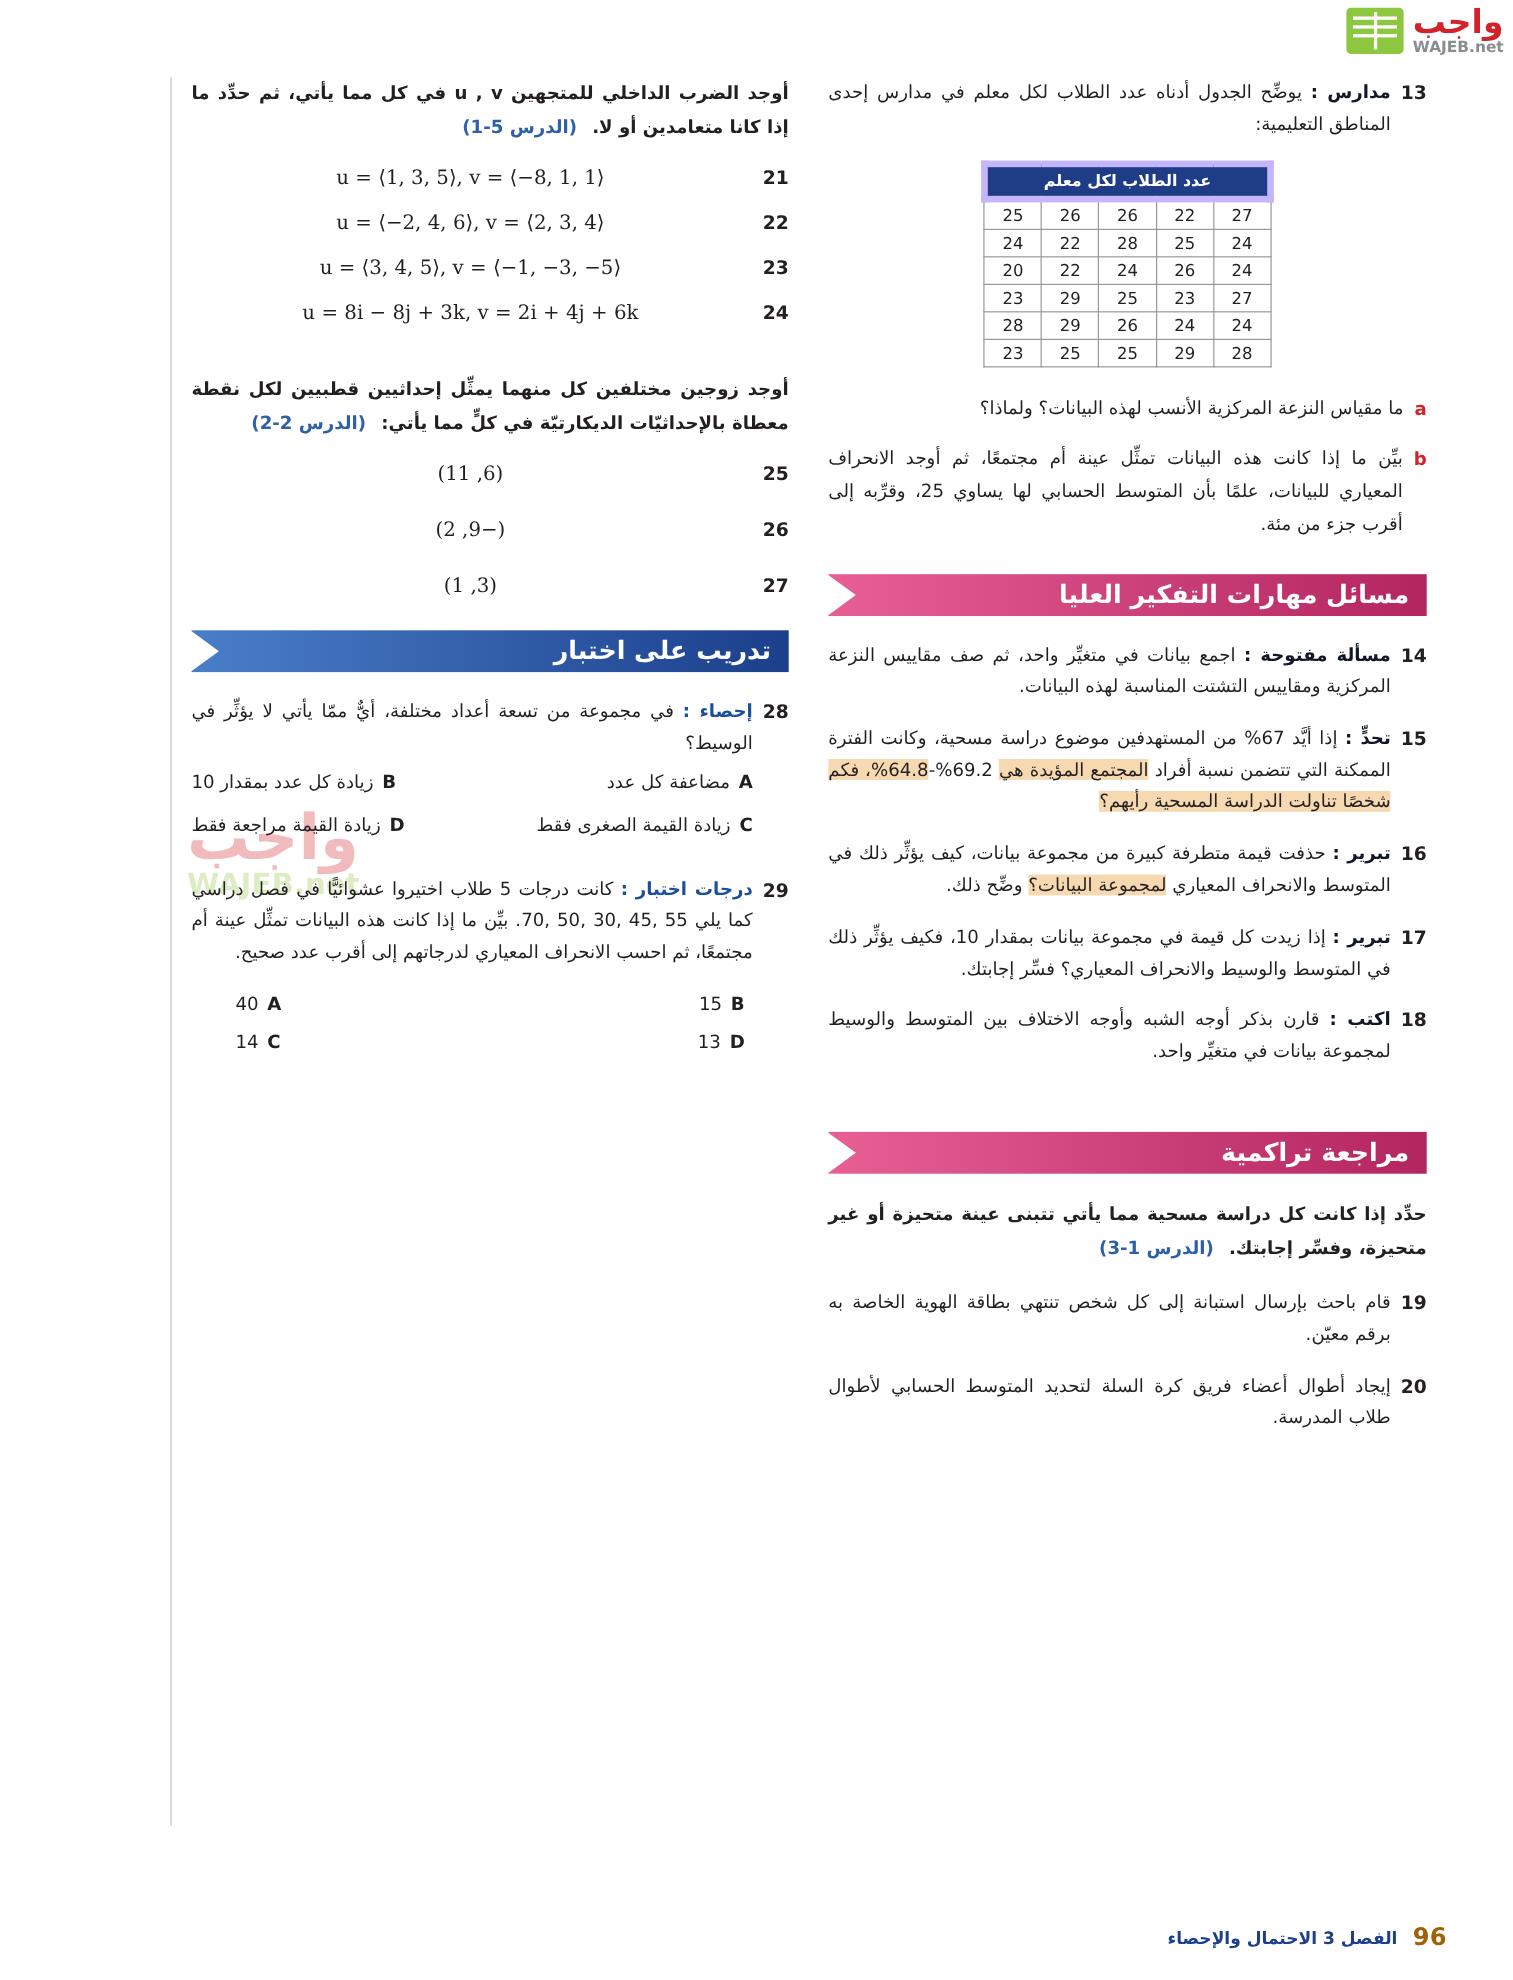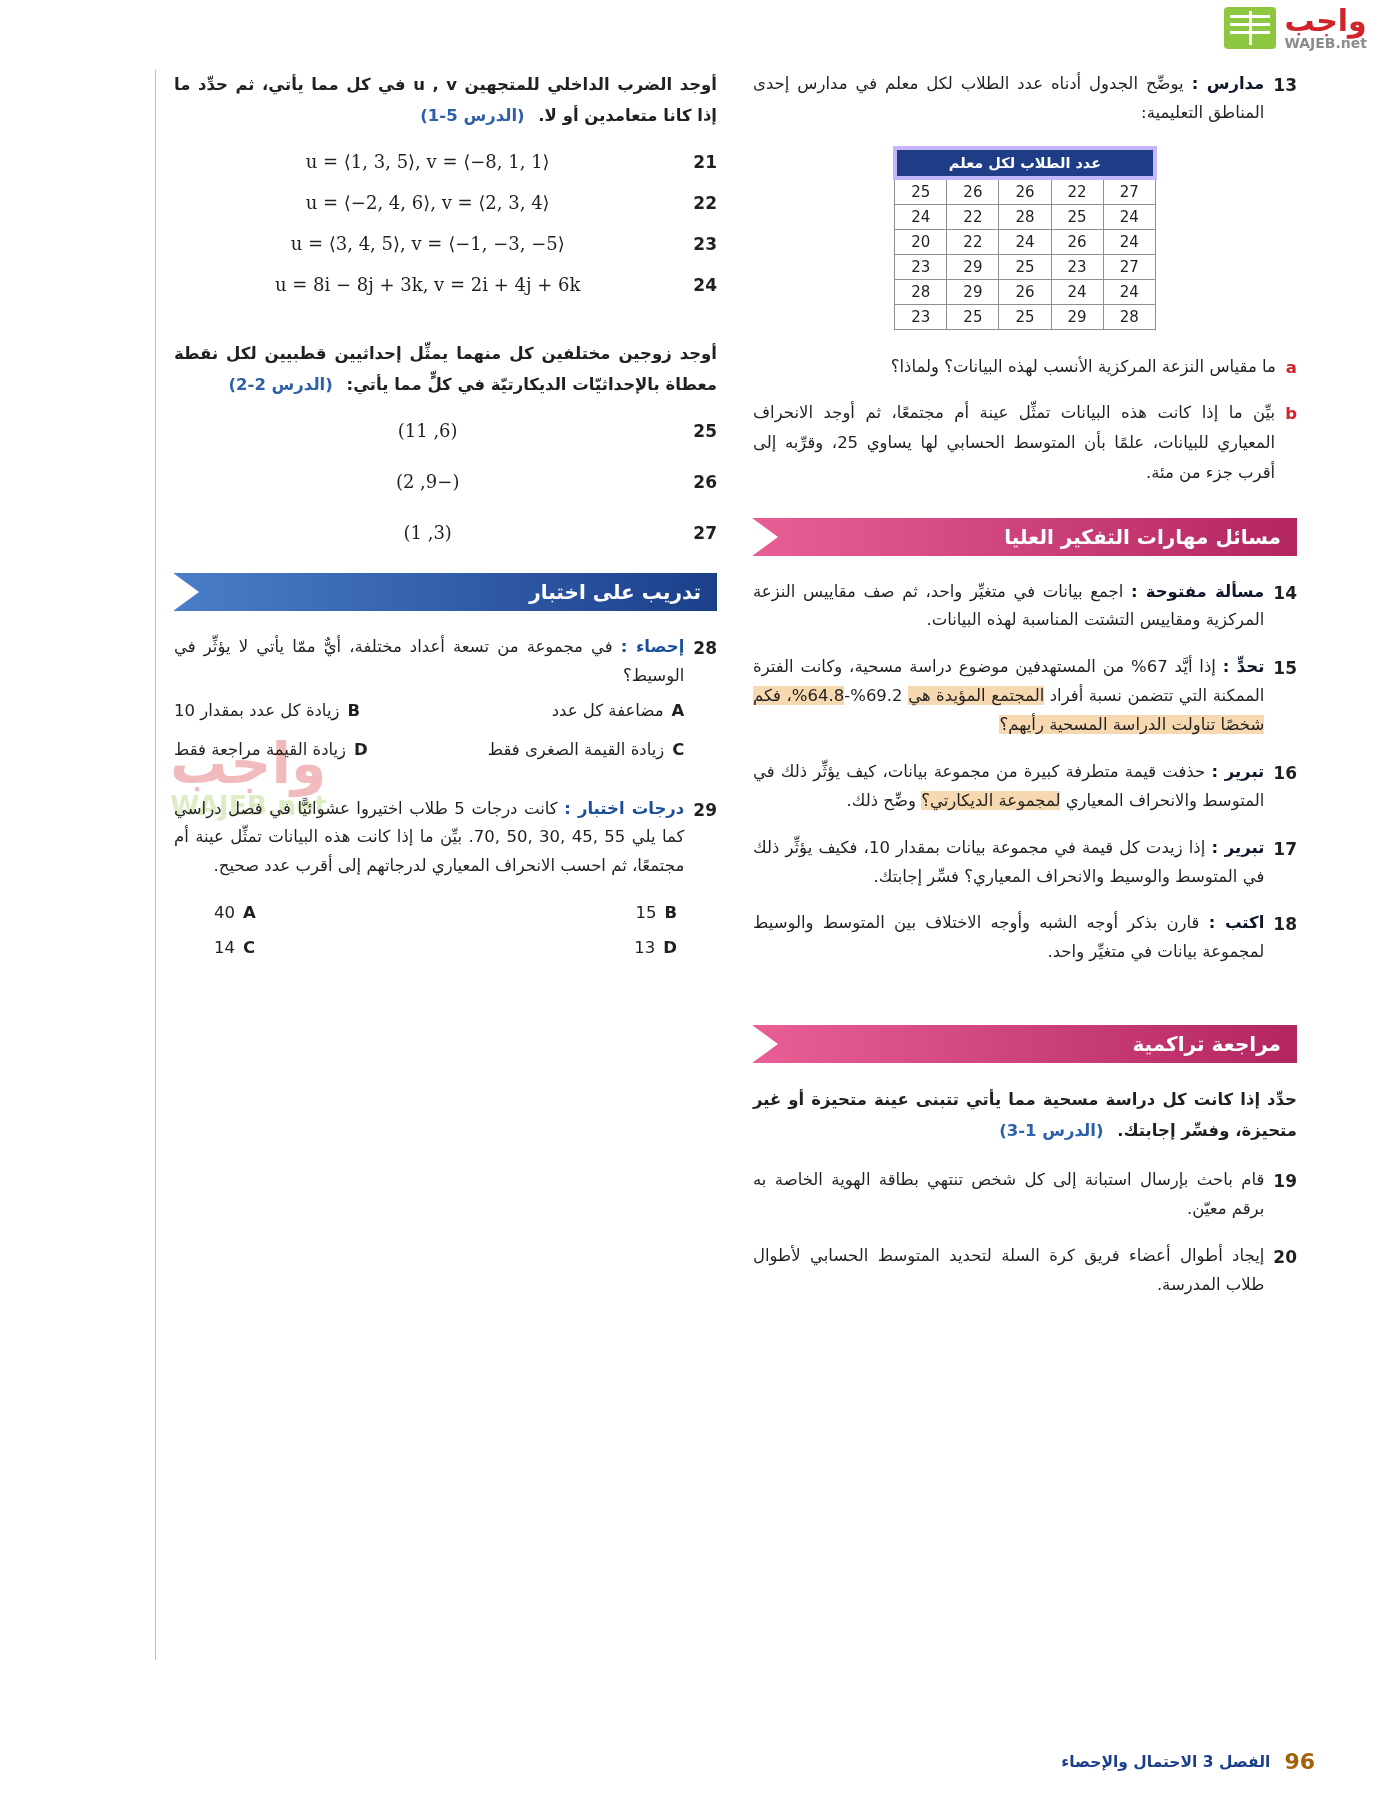--- a/index.html
+++ b/index.html
@@ -157,7 +157,7 @@
     font-size: 14.5px;
     font-weight: bold;
     padding: 5px 8px;
-    border: 4px solid #c4b5fd;
+    border: 6px solid #c4b5fd;
   }
   table.data td {
     border: 1px solid #8d8f92;

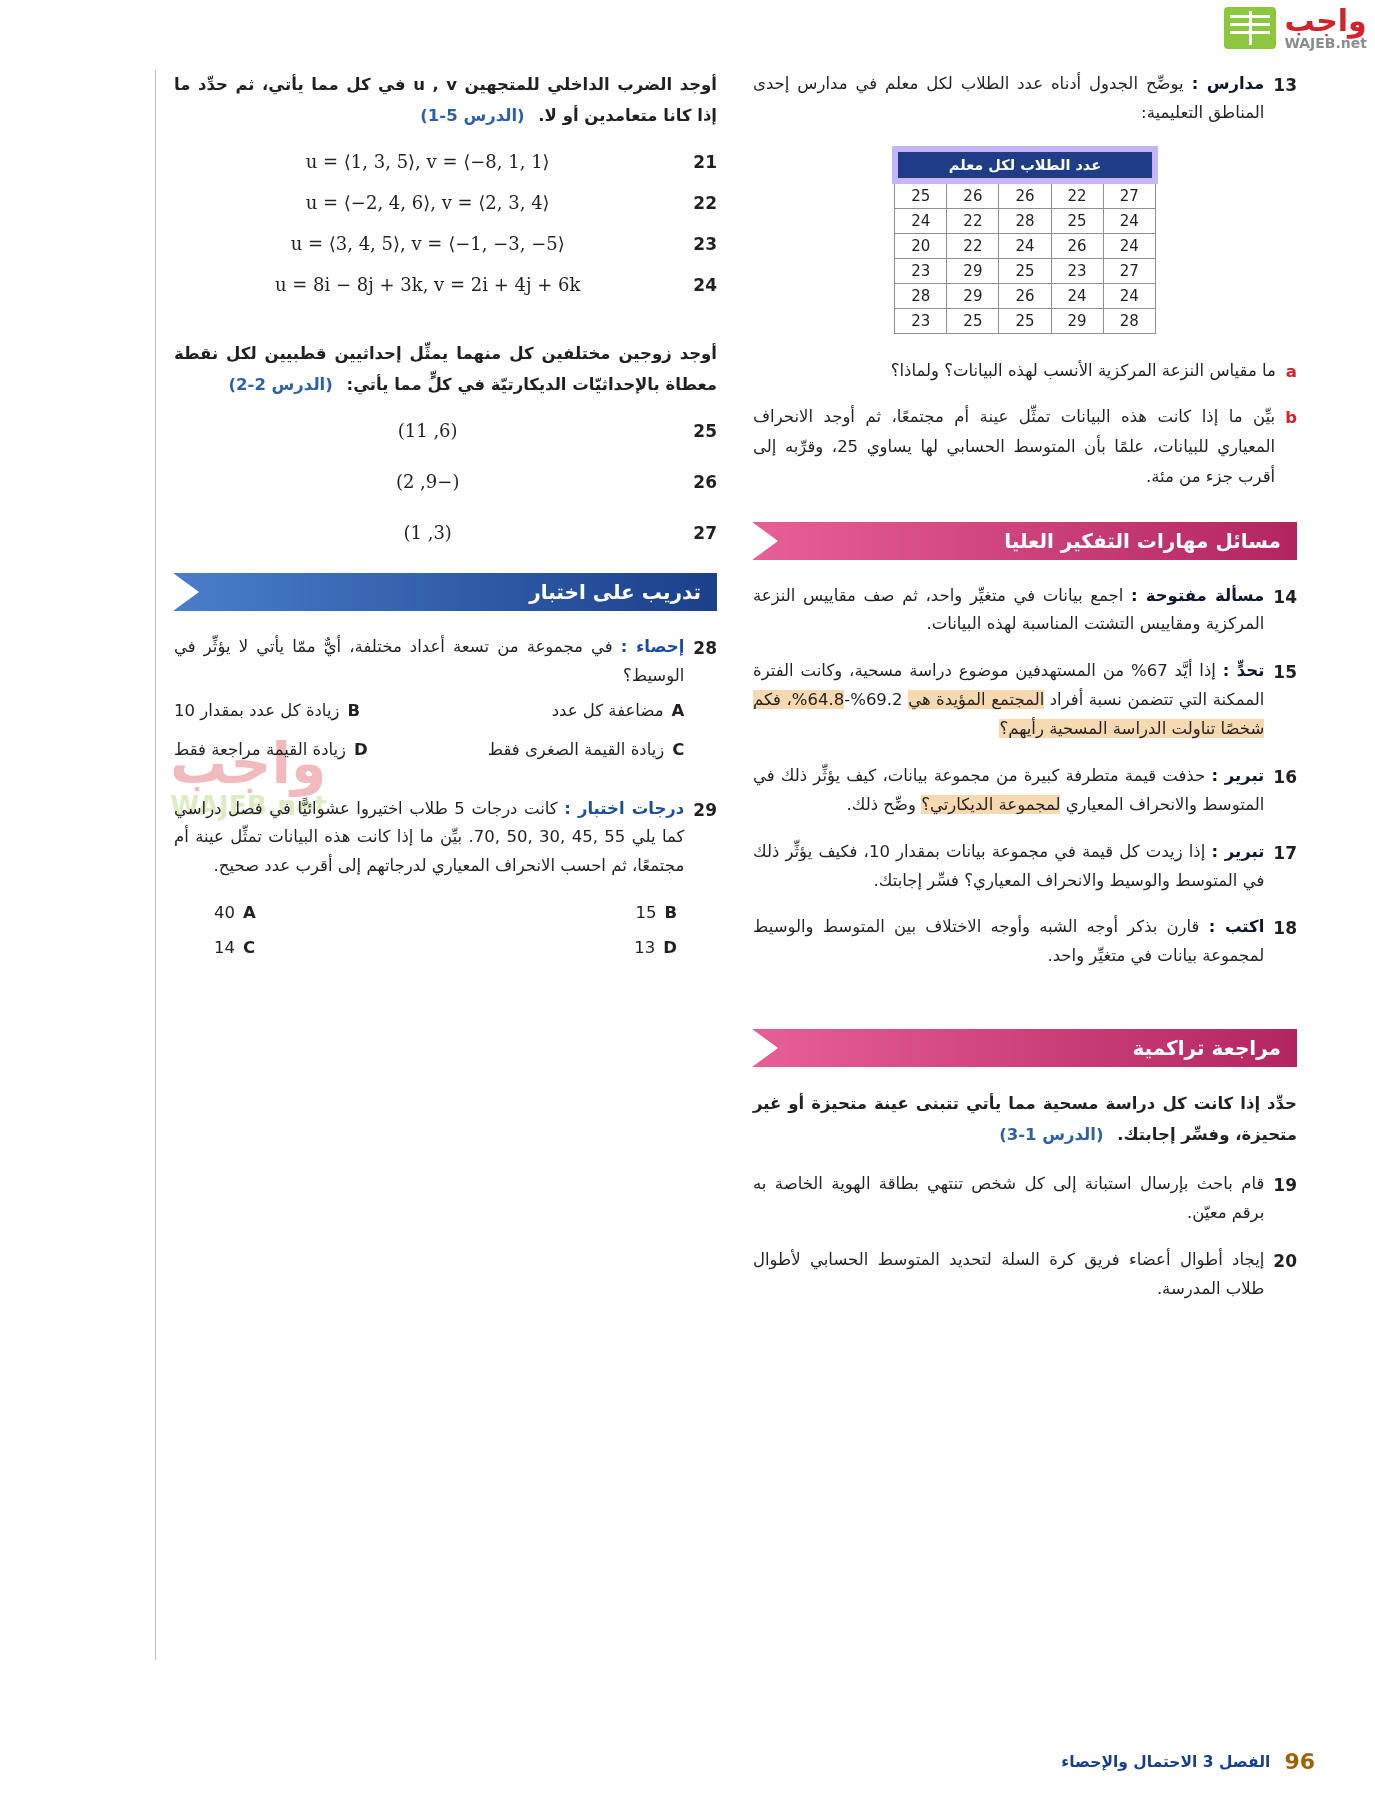--- a/index.html
+++ b/index.html
@@ -176,7 +176,7 @@
     justify-content: flex-start;
     color: #ffffff;
     font-weight: bold;
-    font-size: 20px;
+    font-size: 23px;
     padding-right: 16px;
     box-sizing: border-box;
   }

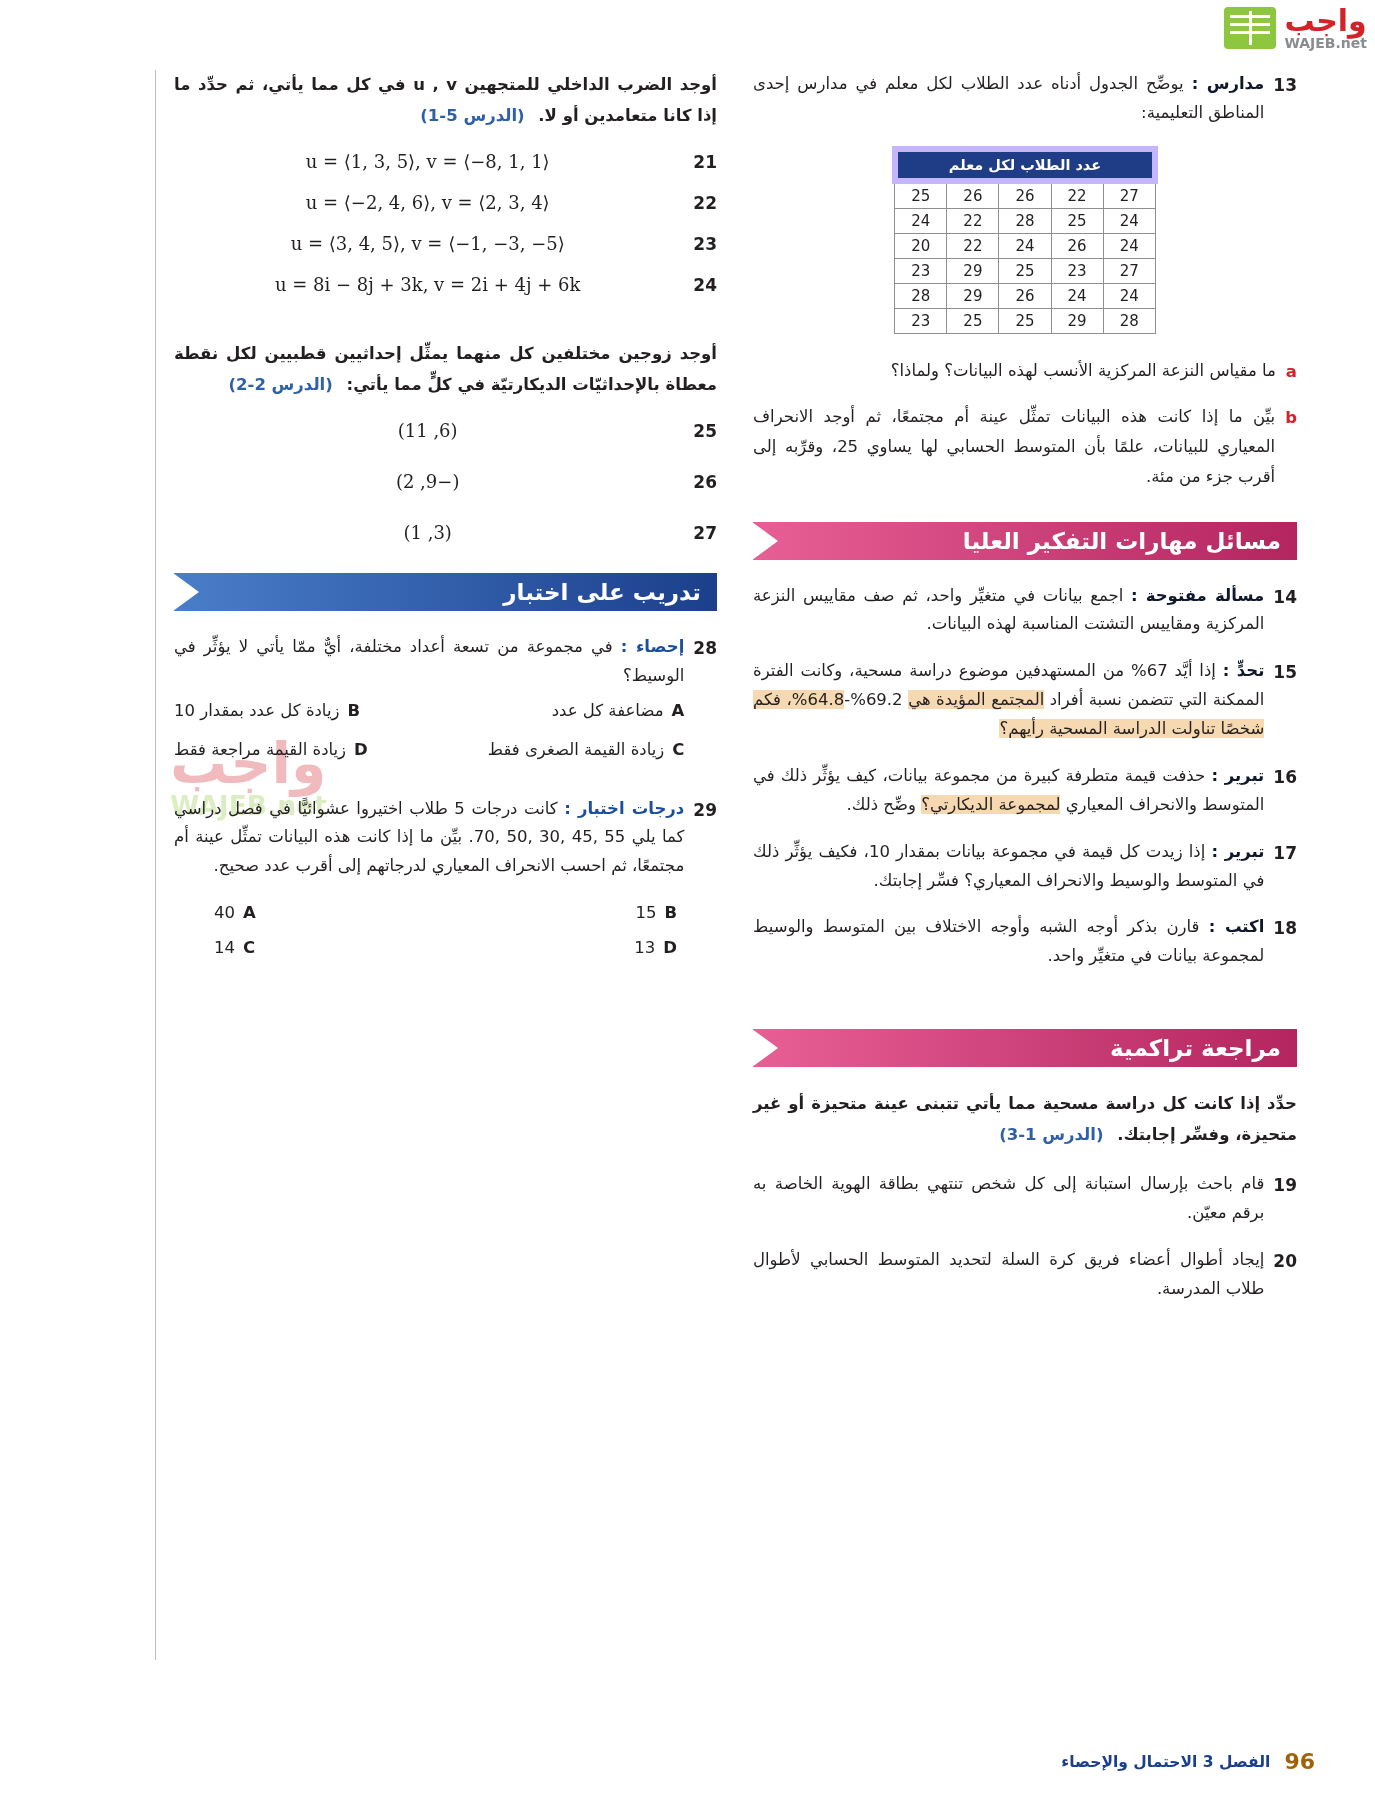--- a/index.html
+++ b/index.html
@@ -396,7 +396,7 @@
         <div class="num">16</div>
         <div class="body">
           <span class="lbl-red">تبرير :</span>
-          <span id="p16-text"><span>حذفت قيمة متطرفة كبيرة من مجموعة بيانات، كيف يؤثِّر ذلك في المتوسط والانحراف المعياري </span><span class="highlight">لمجموعة الديكارتي؟</span><span> وضِّح ذلك.</span></span>
+          <span id="p16-text"><span>حذفت قيمة متطرفة كبيرة من مجموعة بيانات، كيف يؤثِّر ذلك في المتوسط والانحراف المعياري </span><span class="highlight">لمجموعة البيانات؟</span><span> وضِّح ذلك.</span></span>
         </div>
       </div>
 

